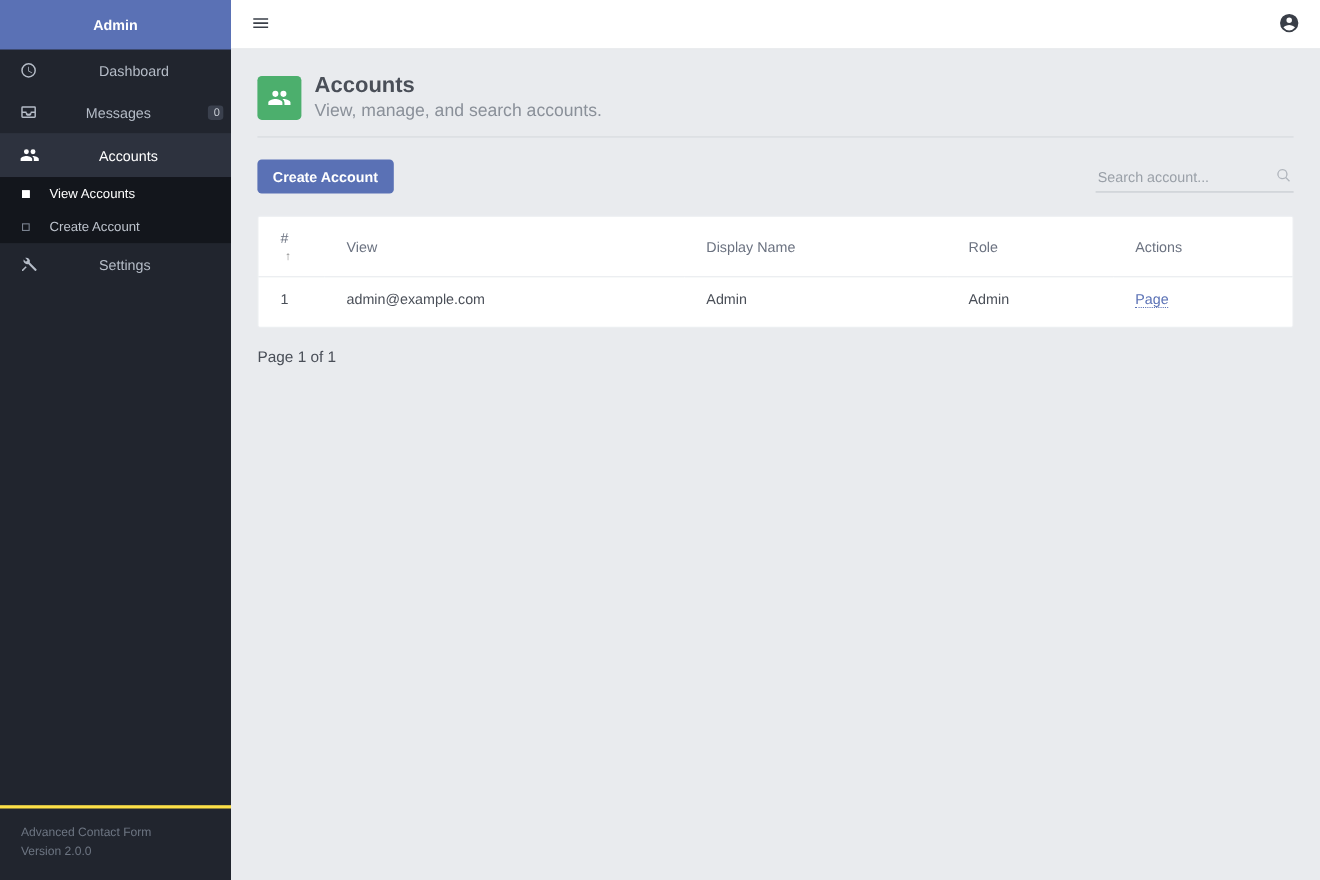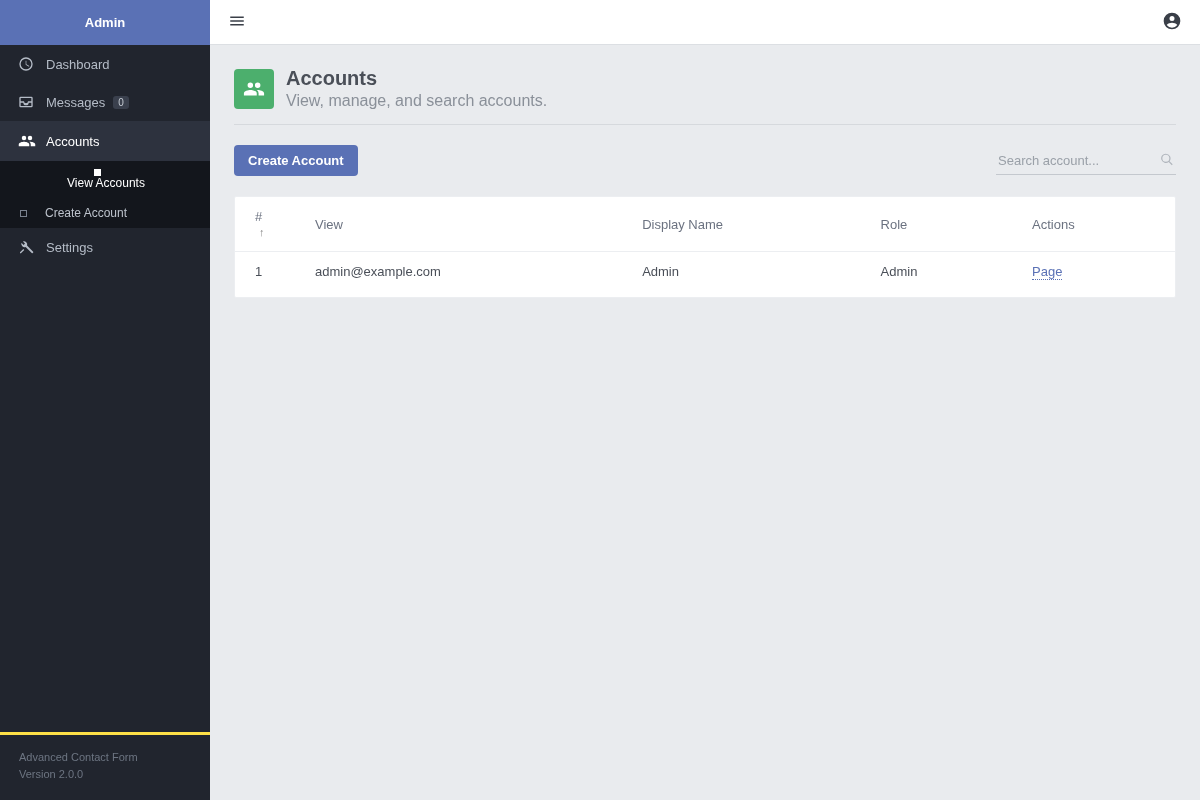--- a/index.html
+++ b/index.html
@@ -39,6 +39,7 @@
   color: #b5bcc7;
   cursor: pointer;
   font-size: 13px;
+  gap: 44px;
 }
 .nav-item .icon { width: 28px; display: flex; align-items: center; justify-content: flex-start; }
 .nav-item .icon svg { fill: #b5bcc7; }

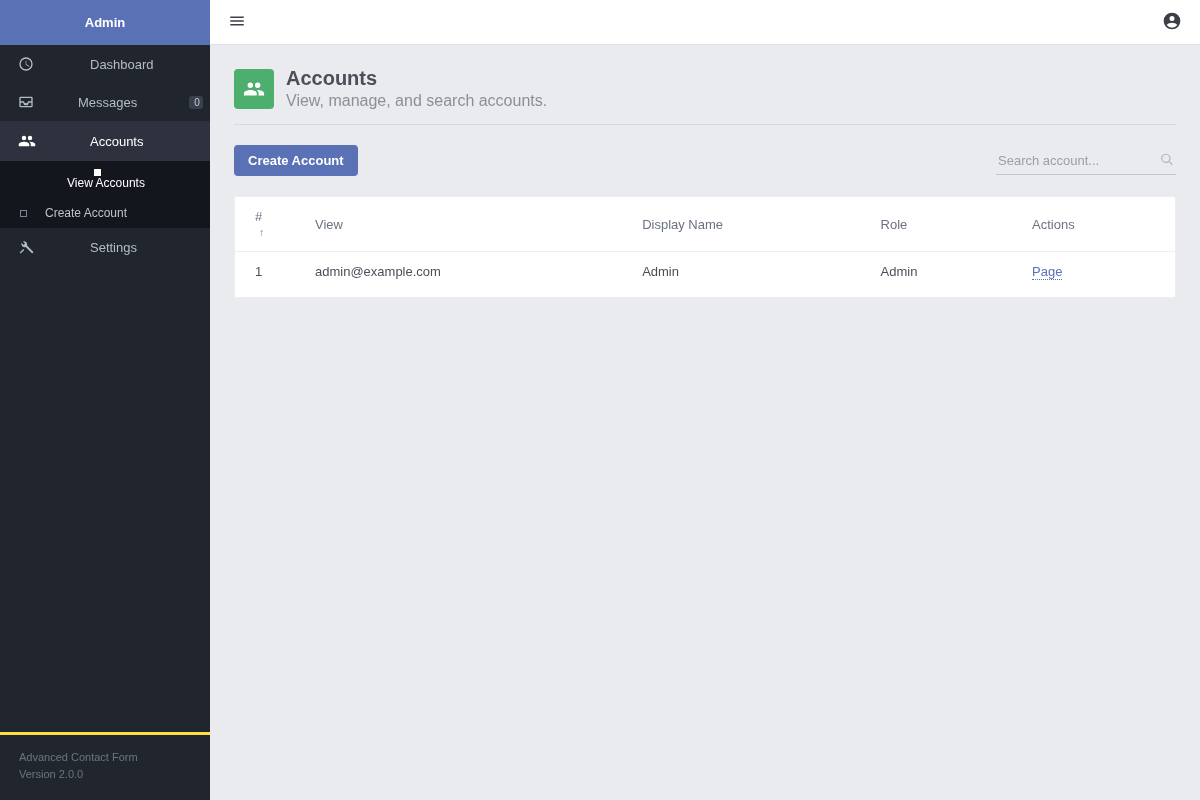--- a/index.html
+++ b/index.html
@@ -64,7 +64,7 @@
   font-size: 12px;
   cursor: pointer;
 }
-.subnav-item.active { color: #fff; flex-direction: column; }
+.subnav-item.active { color: #fff; }
 .subnav-item .bullet {
   width: 7px; height: 7px;
   border: 1px solid #7a828f;

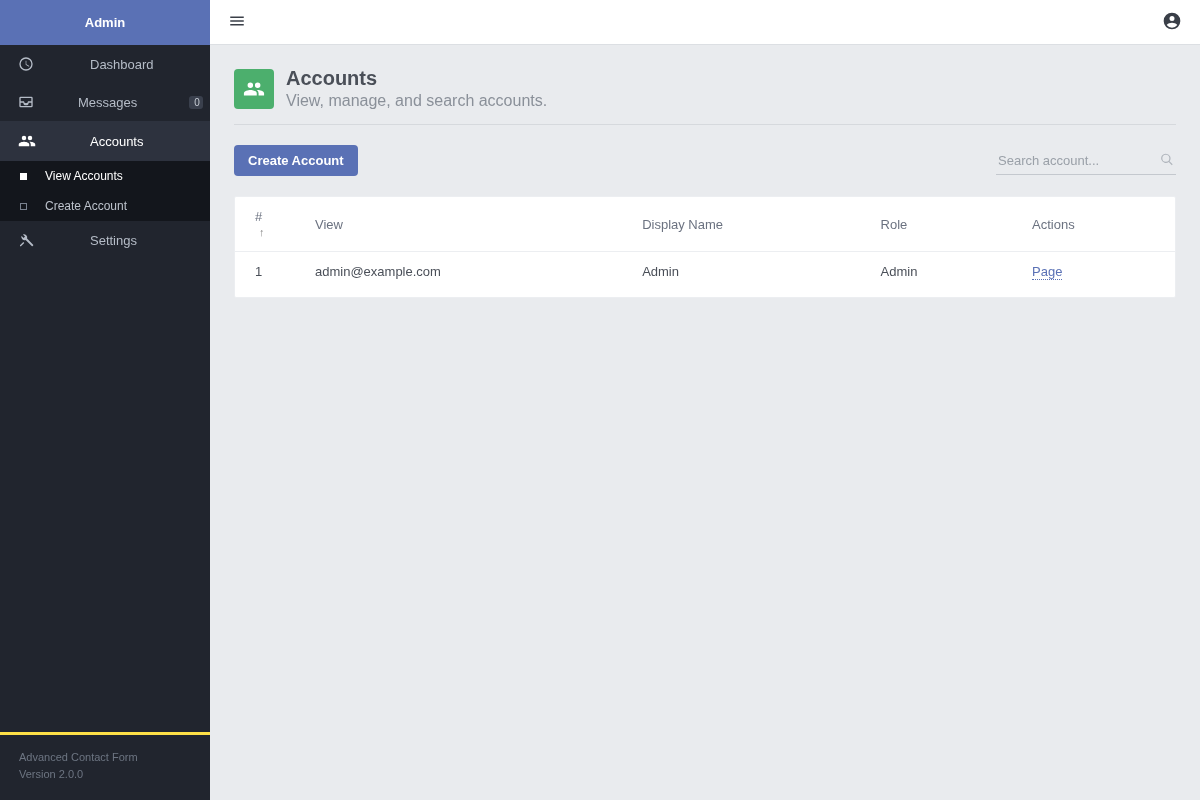--- a/index.html
+++ b/index.html
@@ -309,6 +309,7 @@
     </table>
   </div>
 
+  <div class="pager">Page 1 of 1</div>
 </main>
 
 </body></html>

